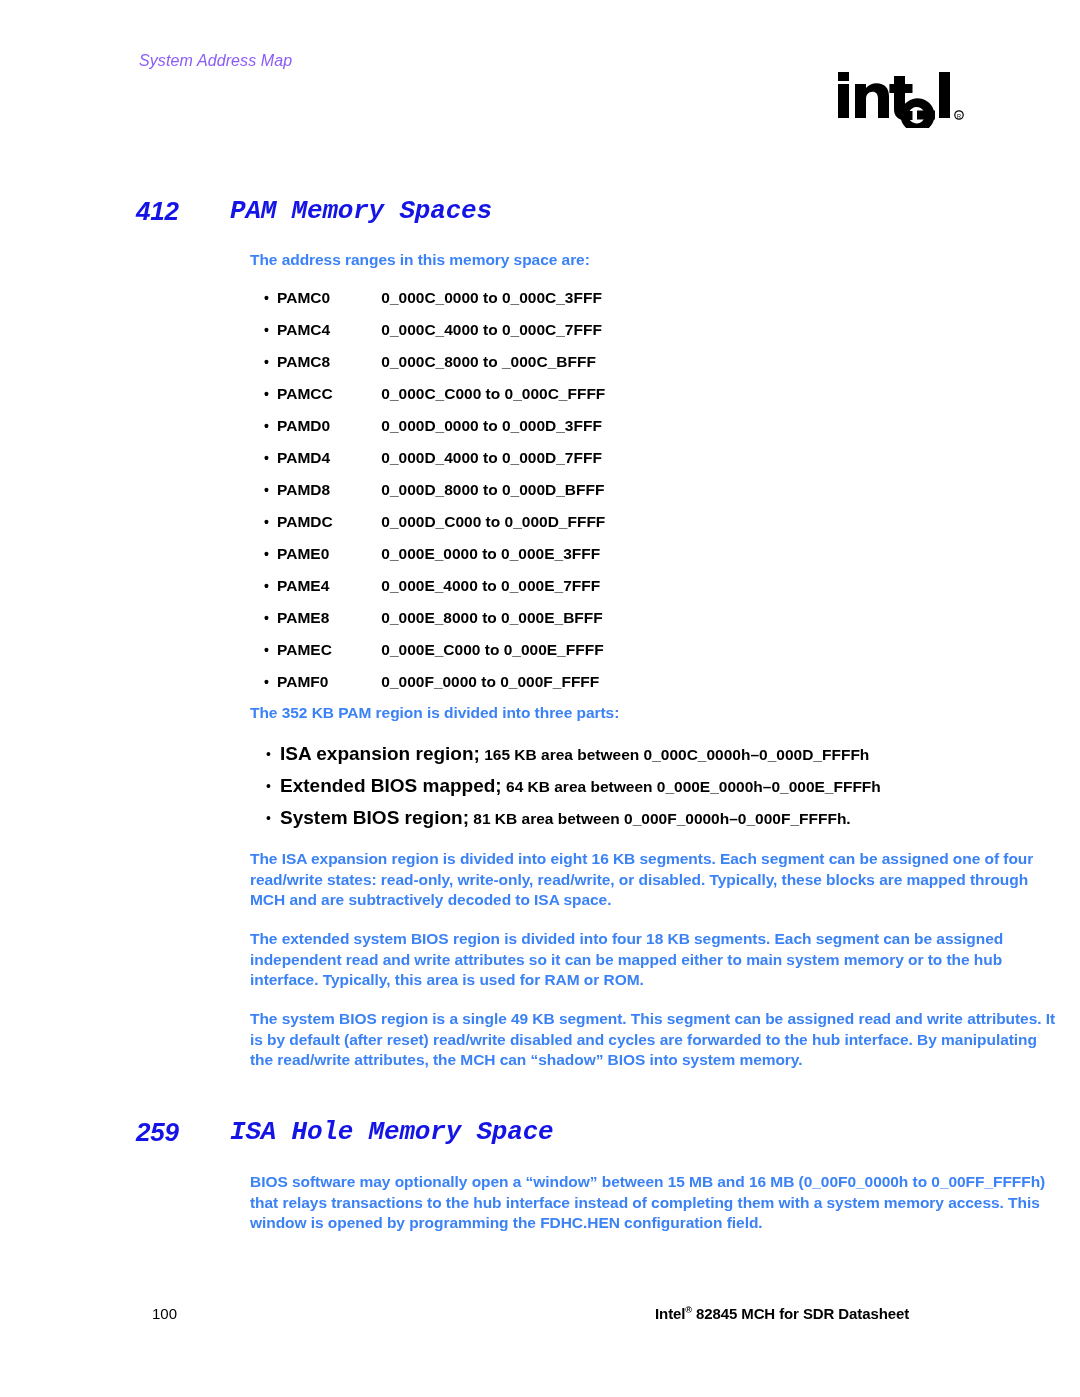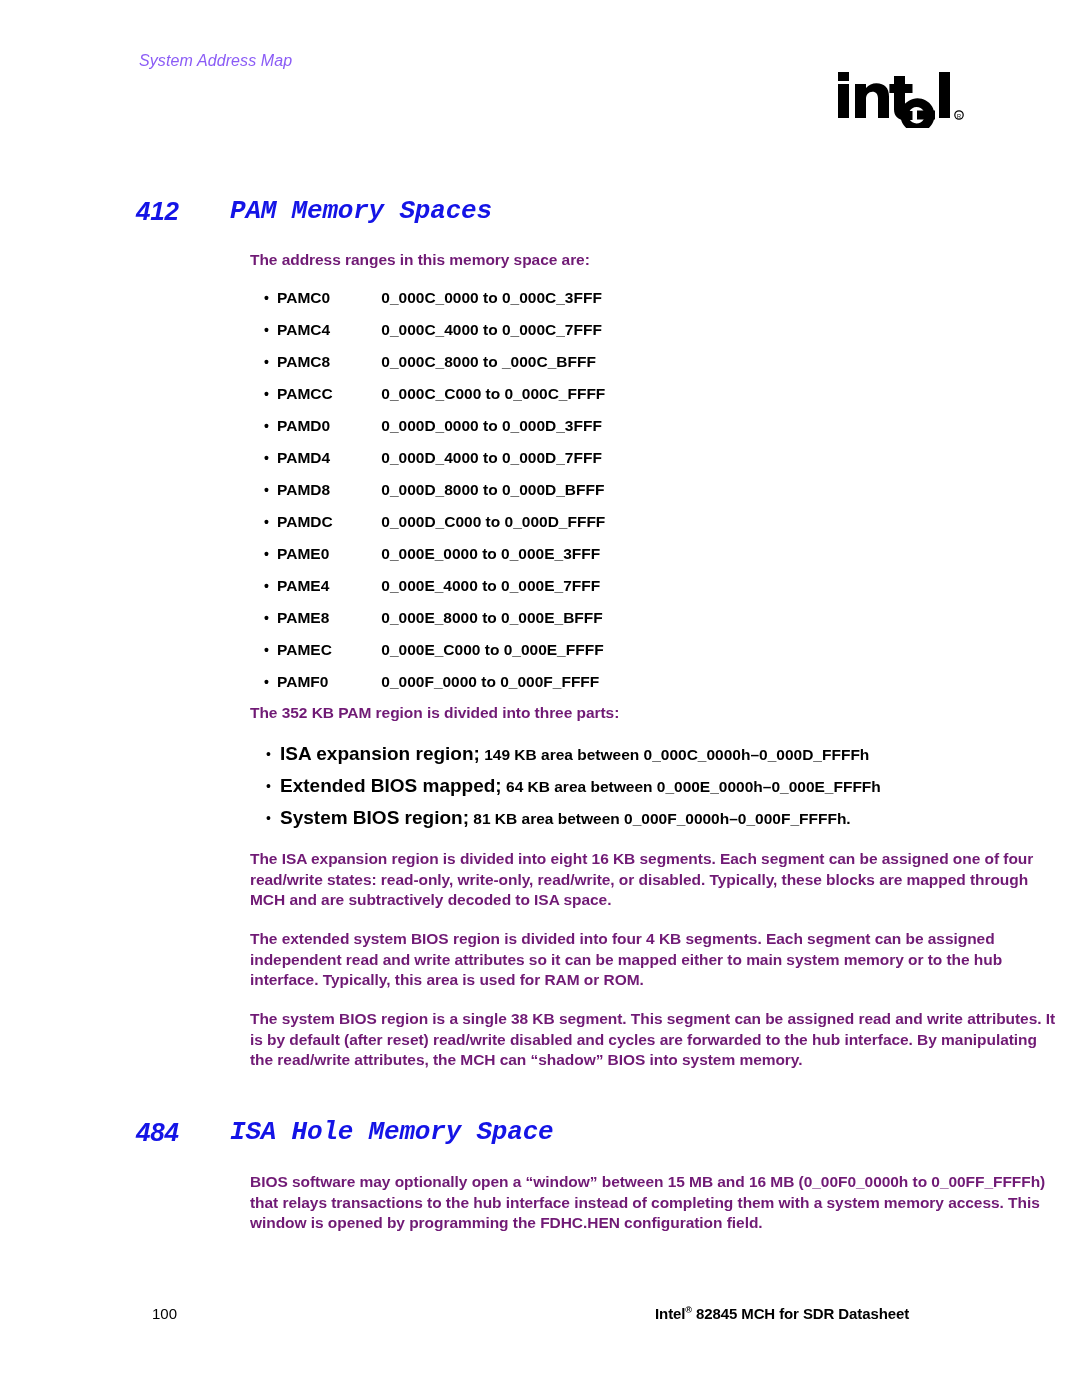--- a/index.html
+++ b/index.html
@@ -74,7 +74,7 @@
     font-size: 15.5px;
     font-weight: bold;
     line-height: 20.5px;
-    color: #701a75;
+    color: #3b82f6;
     letter-spacing: -0.05px;
   }
 

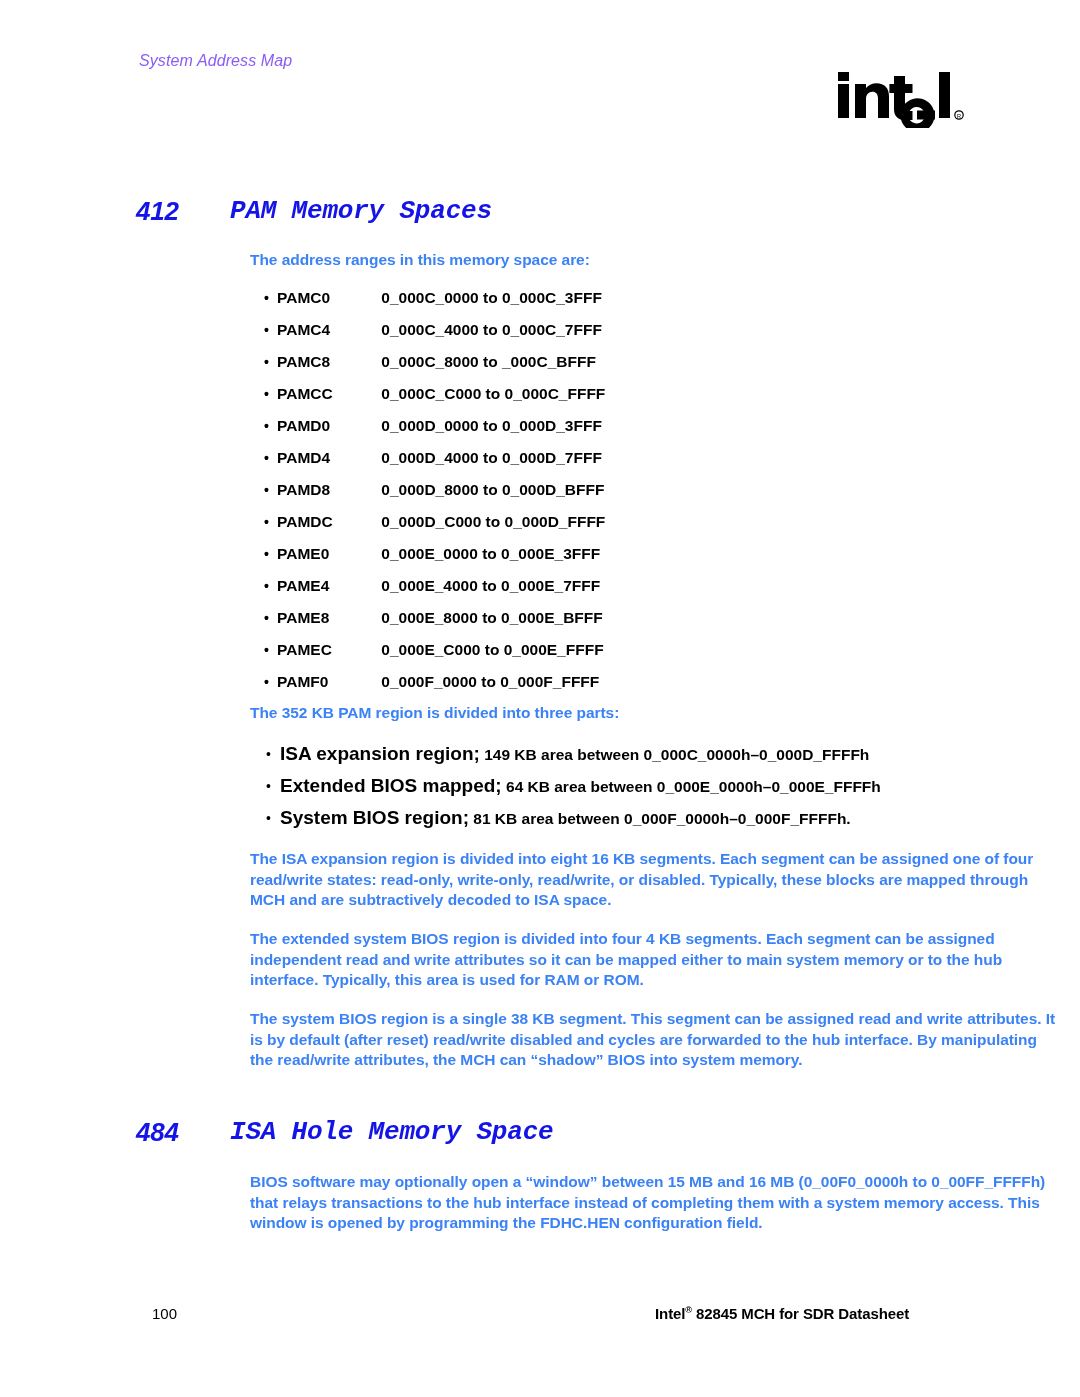--- a/index.html
+++ b/index.html
@@ -293,7 +293,7 @@
 <ul id="region-list">
   <li>
     <span class="bullet">•</span>
-    <span class="region-label">ISA expansion region;</span><span class="region-detail"> 149 KB area between 0_000C_0000h–0_000D_FFFFh</span>
+    <span class="region-label">ISA expansion region;</span><span class="region-detail"> 165 KB area between 0_000C_0000h–0_000D_FFFFh</span>
   </li>
   <li>
     <span class="bullet">•</span>

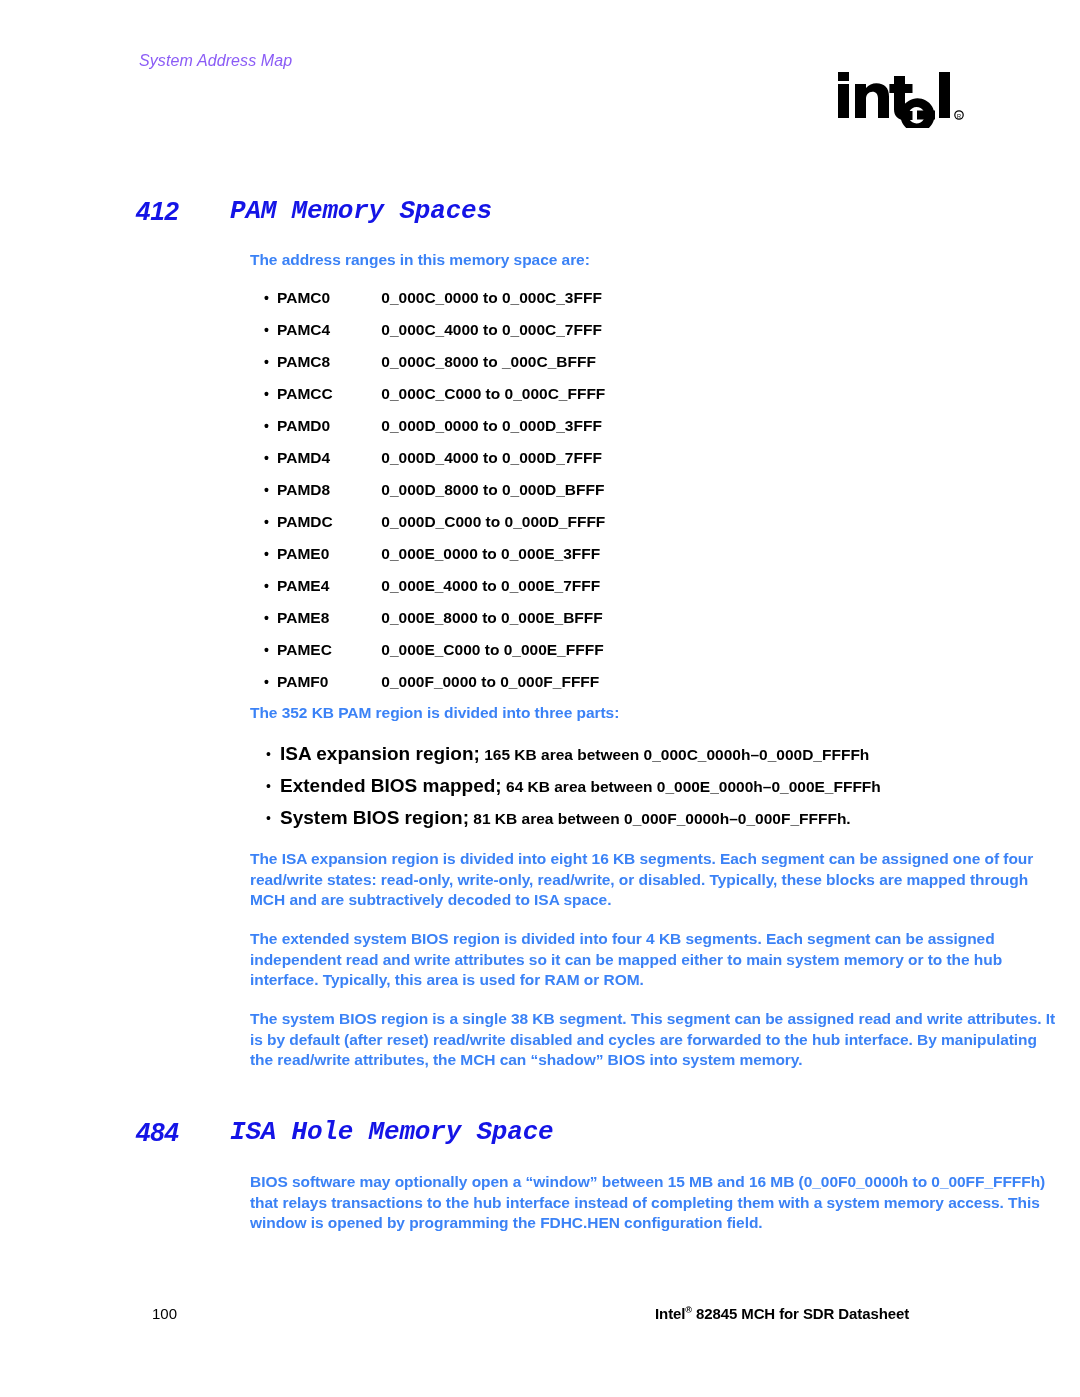--- a/index.html
+++ b/index.html
@@ -307,7 +307,7 @@
 
 <div class="body-text" id="para-isa">The ISA expansion region is divided into eight 16 KB segments. Each segment can be assigned one of four read/write states: read-only, write-only, read/write, or disabled. Typically, these blocks are mapped through MCH and are subtractively decoded to ISA space.</div>
 
-<div class="body-text" id="para-ebios">The extended system BIOS region is divided into four 4 KB segments. Each segment can be assigned independent read and write attributes so it can be mapped either to main system memory or to the hub interface. Typically, this area is used for RAM or ROM.</div>
+<div class="body-text" id="para-ebios">The extended system BIOS region is divided into four 18 KB segments. Each segment can be assigned independent read and write attributes so it can be mapped either to main system memory or to the hub interface. Typically, this area is used for RAM or ROM.</div>
 
 <div class="body-text" id="para-sbios">The system BIOS region is a single 38 KB segment. This segment can be assigned read and write attributes. It is by default (after reset) read/write disabled and cycles are forwarded to the hub interface. By manipulating the read/write attributes, the MCH can “shadow” BIOS into system memory.</div>
 

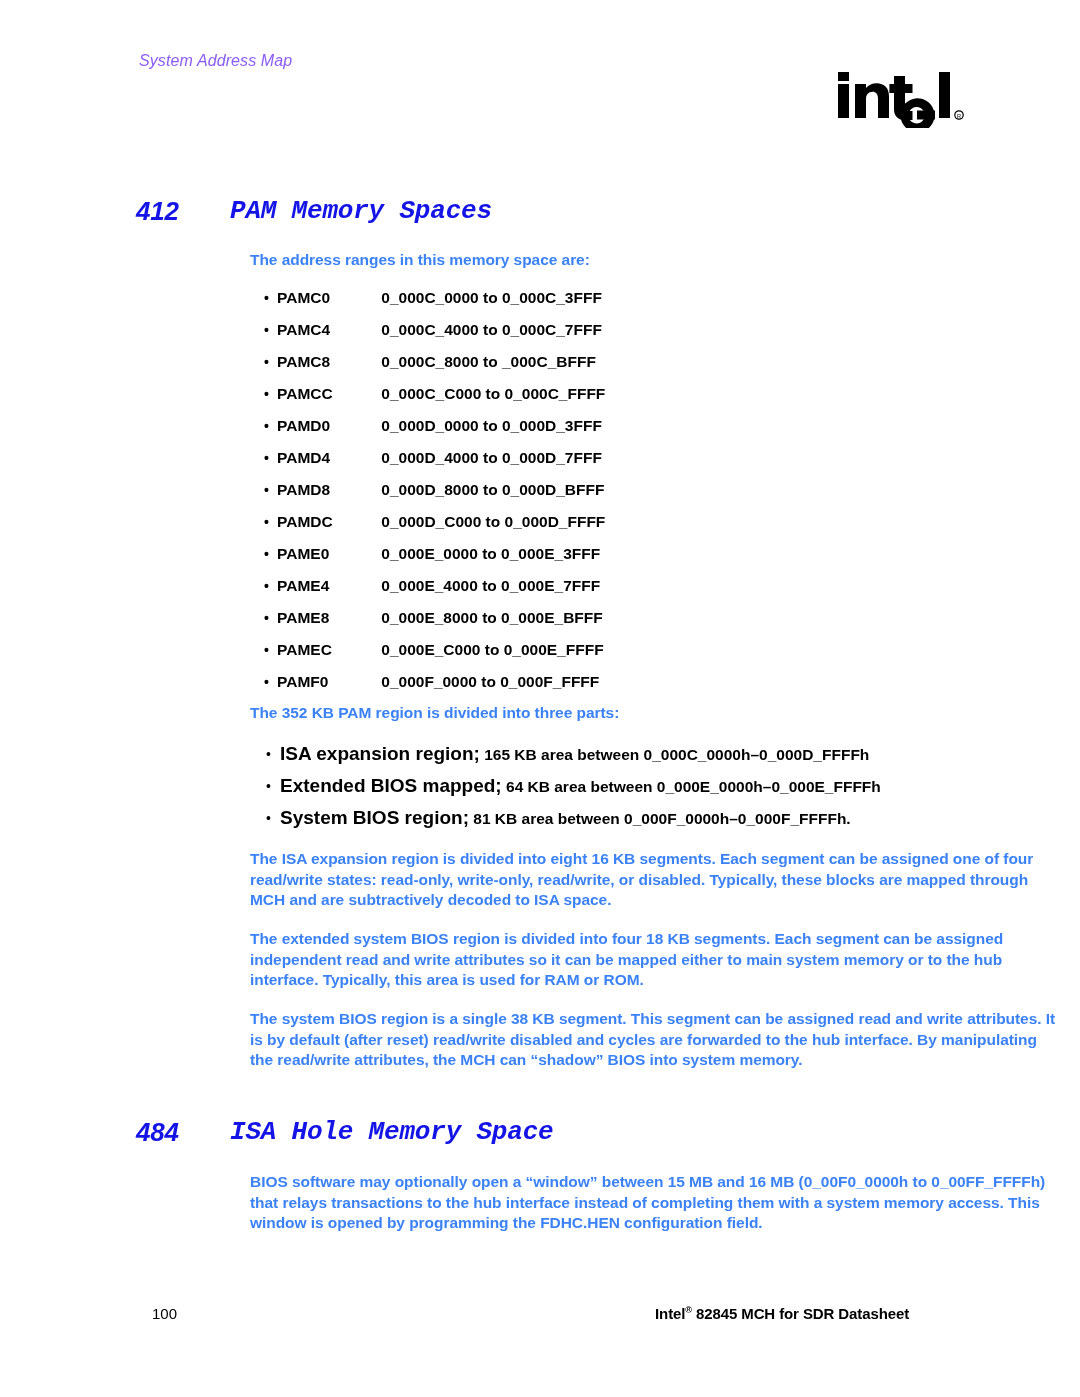--- a/index.html
+++ b/index.html
@@ -309,7 +309,7 @@
 
 <div class="body-text" id="para-ebios">The extended system BIOS region is divided into four 18 KB segments. Each segment can be assigned independent read and write attributes so it can be mapped either to main system memory or to the hub interface. Typically, this area is used for RAM or ROM.</div>
 
-<div class="body-text" id="para-sbios">The system BIOS region is a single 38 KB segment. This segment can be assigned read and write attributes. It is by default (after reset) read/write disabled and cycles are forwarded to the hub interface. By manipulating the read/write attributes, the MCH can “shadow” BIOS into system memory.</div>
+<div class="body-text" id="para-sbios">The system BIOS region is a single 49 KB segment. This segment can be assigned read and write attributes. It is by default (after reset) read/write disabled and cycles are forwarded to the hub interface. By manipulating the read/write attributes, the MCH can “shadow” BIOS into system memory.</div>
 
 <div class="section-heading" id="heading-413">
   <span class="sec-num">484</span>

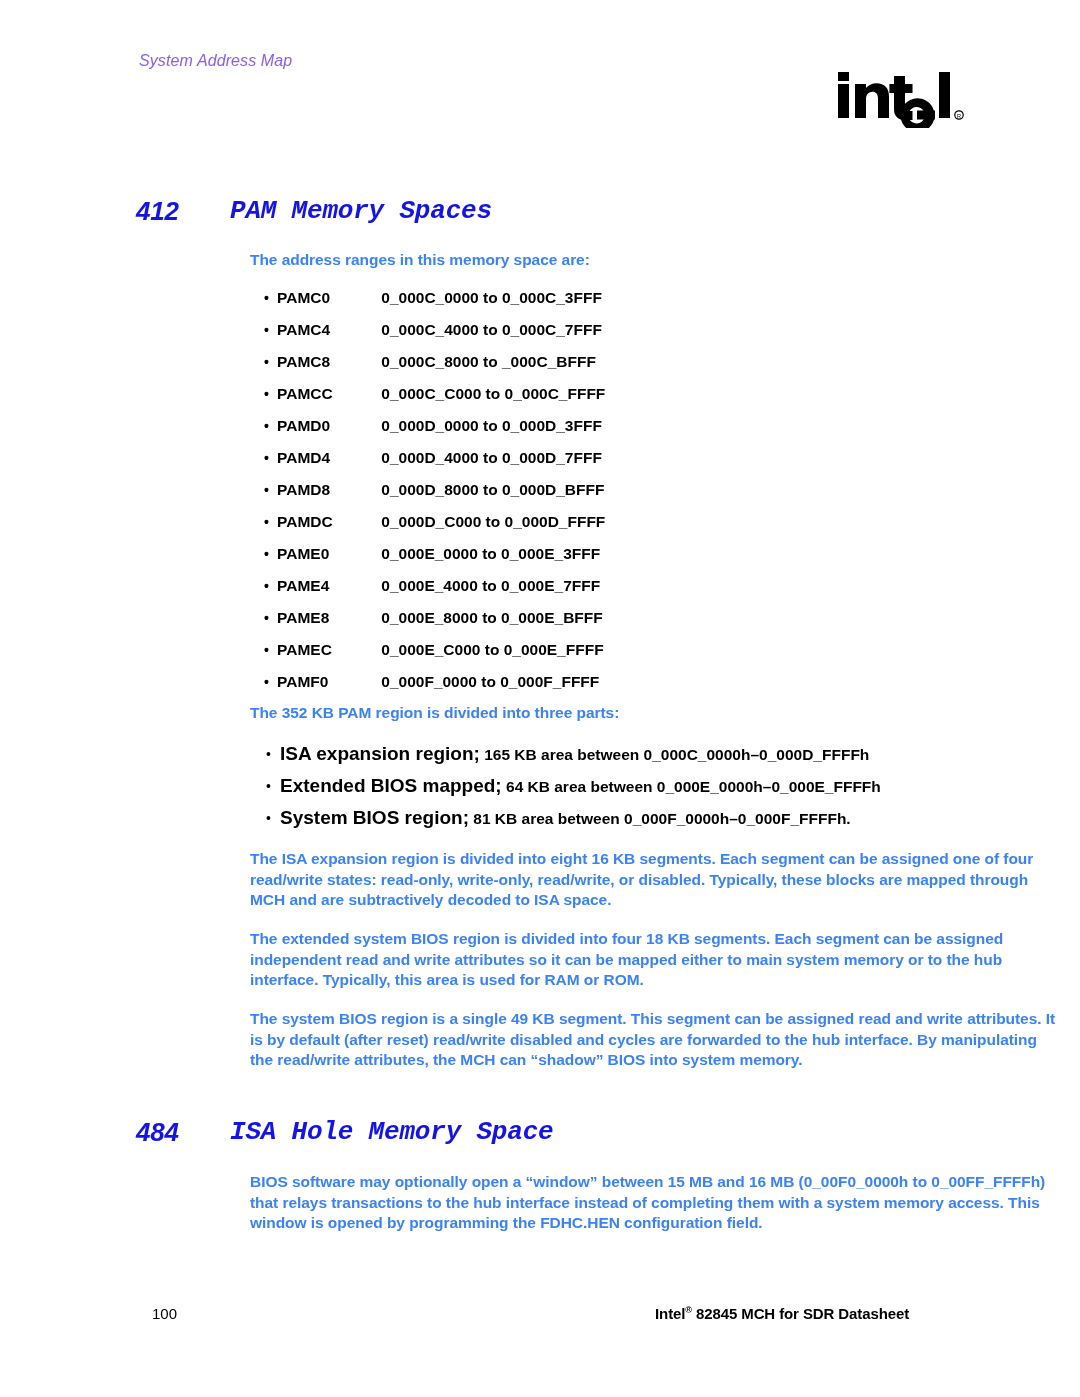--- a/index.html
+++ b/index.html
@@ -312,7 +312,7 @@
 <div class="body-text" id="para-sbios">The system BIOS region is a single 49 KB segment. This segment can be assigned read and write attributes. It is by default (after reset) read/write disabled and cycles are forwarded to the hub interface. By manipulating the read/write attributes, the MCH can “shadow” BIOS into system memory.</div>
 
 <div class="section-heading" id="heading-413">
-  <span class="sec-num">484</span>
+  <span class="sec-num">259</span>
   <span class="sec-title">ISA Hole Memory Space</span>
 </div>
 

